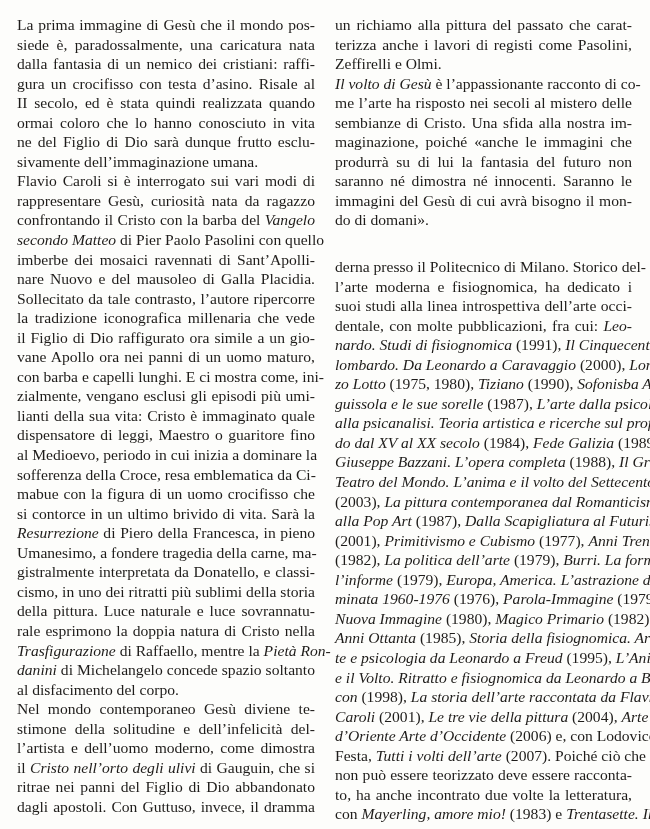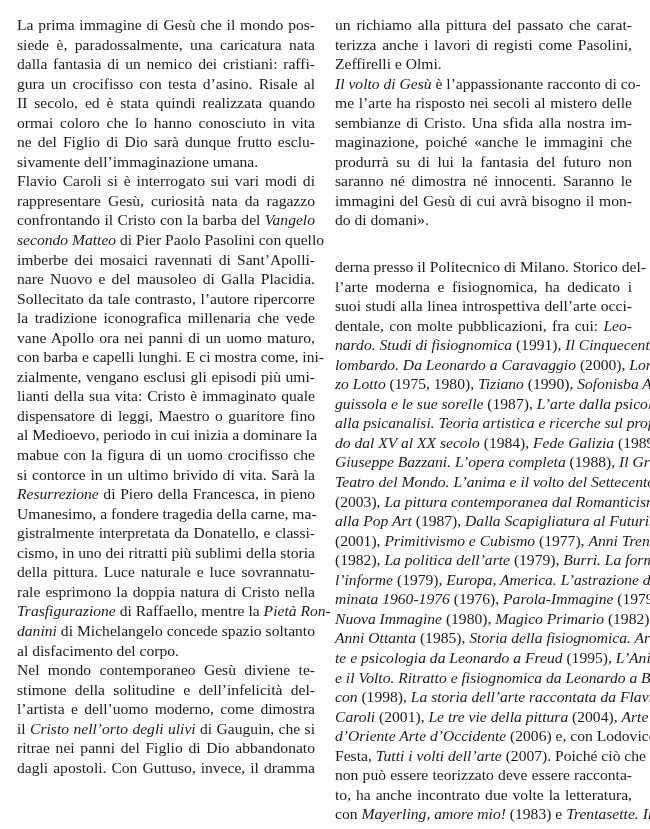--- a/index.html
+++ b/index.html
@@ -43,6 +43,7 @@
       <span class="line">nare Nuovo e del mausoleo di Galla Placidia.</span>
       <span class="line">Sollecitato da tale contrasto, l’autore ripercorre</span>
       <span class="line">la tradizione iconografica millenaria che vede</span>
+      <span class="line">il Figlio di Dio raffigurato ora simile a un gio-</span>
       <span class="line">vane Apollo ora nei panni di un uomo maturo,</span>
       <span class="line">con barba e capelli lunghi. E ci mostra come, ini-</span>
       <span class="line">zialmente, vengano esclusi gli episodi più umi-</span>

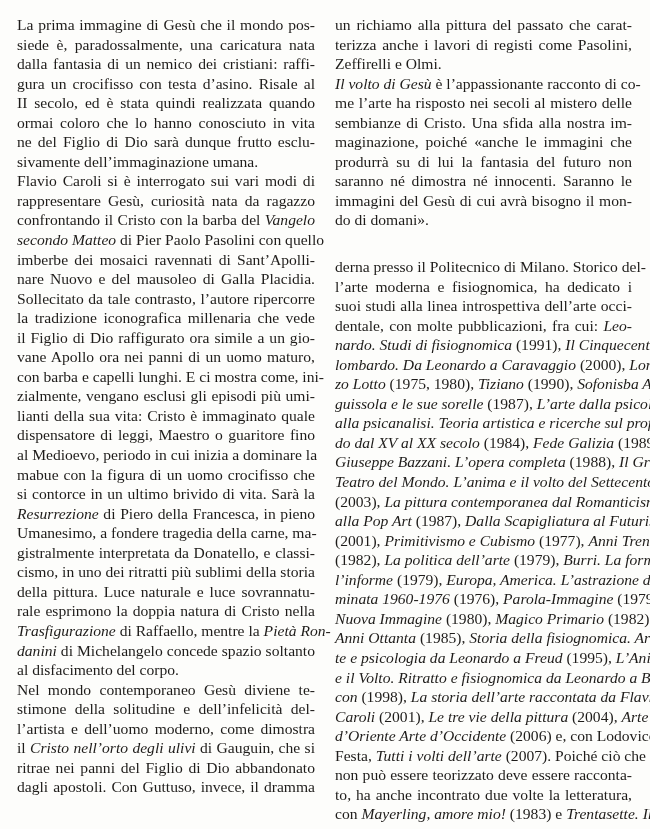--- a/index.html
+++ b/index.html
@@ -50,6 +50,7 @@
       <span class="line">lianti della sua vita: Cristo è immaginato quale</span>
       <span class="line">dispensatore di leggi, Maestro o guaritore fino</span>
       <span class="line">al Medioevo, periodo in cui inizia a dominare la</span>
+      <span class="line">sofferenza della Croce, resa emblematica da Ci-</span>
       <span class="line">mabue con la figura di un uomo crocifisso che</span>
       <span class="line">si contorce in un ultimo brivido di vita. Sarà la</span>
       <span class="line"><i>Resurrezione</i> di Piero della Francesca, in pieno</span>

